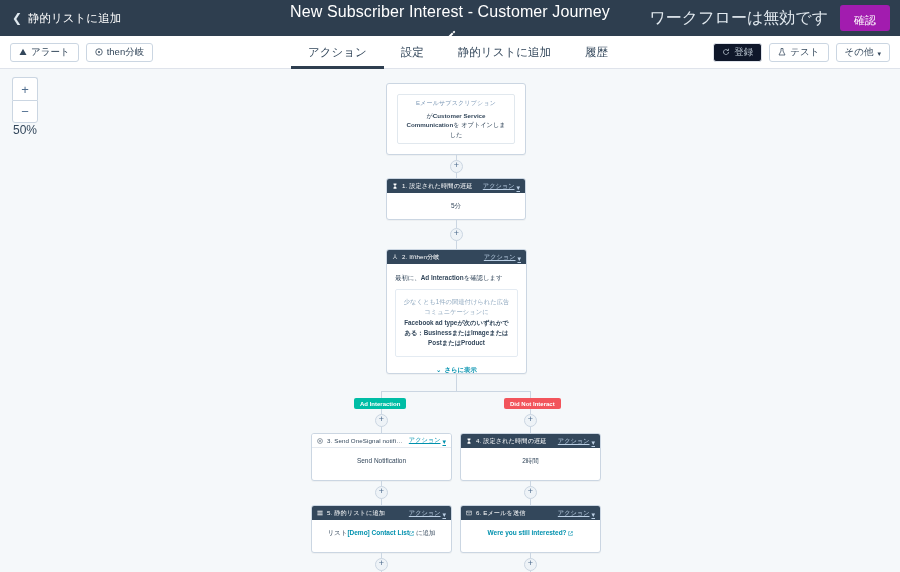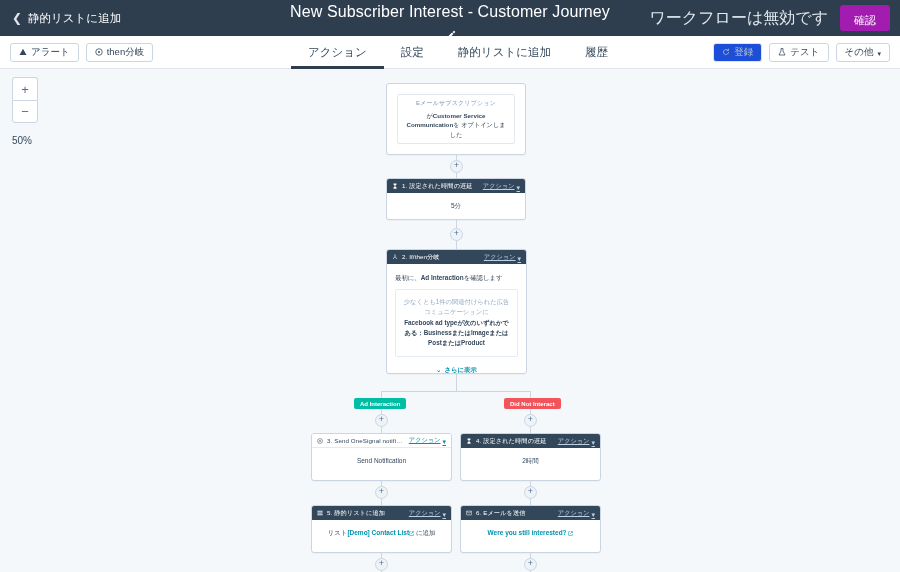--- a/index.html
+++ b/index.html
@@ -53,7 +53,7 @@
     background: #fff; color: #33475b; font-size: 9.5px; cursor: pointer;
     font-family: inherit; white-space: nowrap;
   }
-  .btn-sec.disabled { color: #b9c4cf; border-color: #dfe3eb; background: #1d4ed8; cursor: default; }
+  .btn-sec.disabled { color: #b9c4cf; border-color: #dfe3eb; background: #0f172a; cursor: default; }
   .tabs { position: absolute; left: 291px; top: 0; height: 33px; display: flex; gap: 0; }
   .tab {
     height: 33px; display: flex; align-items: center; padding: 0 17px;

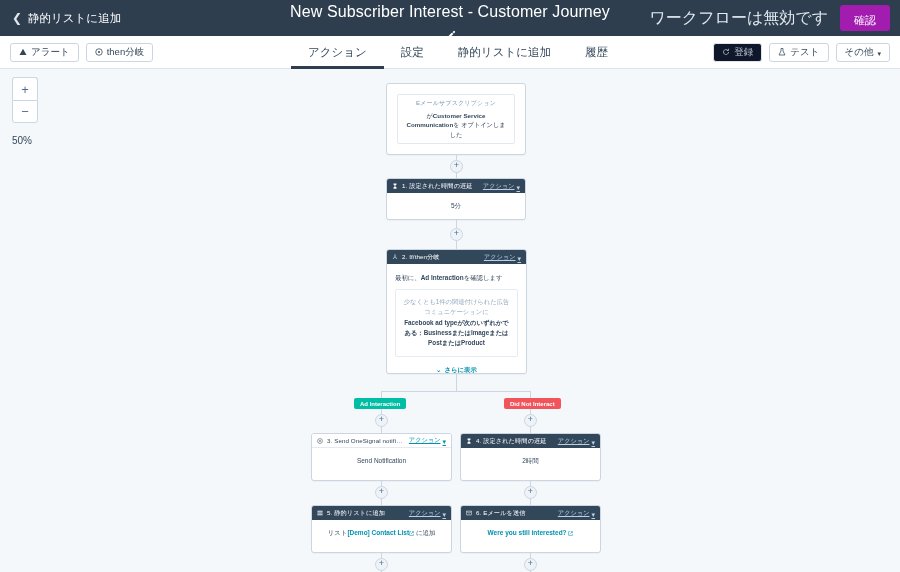--- a/index.html
+++ b/index.html
@@ -77,7 +77,7 @@
   }
   .zoom-btn.top { border-radius: 3px 3px 0 0; border-bottom: none; }
   .zoom-btn.bot { border-radius: 0 0 3px 3px; }
-  .zoom-pct { font-size: 10px; color: #33475b; margin-top: 12px; }
+  .zoom-pct { text-align: center; font-size: 12px; color: #33475b; margin-top: 0; }
 
   
   .flow { position: absolute; left: 0; top: 0; width: 900px; height: 510px; }

